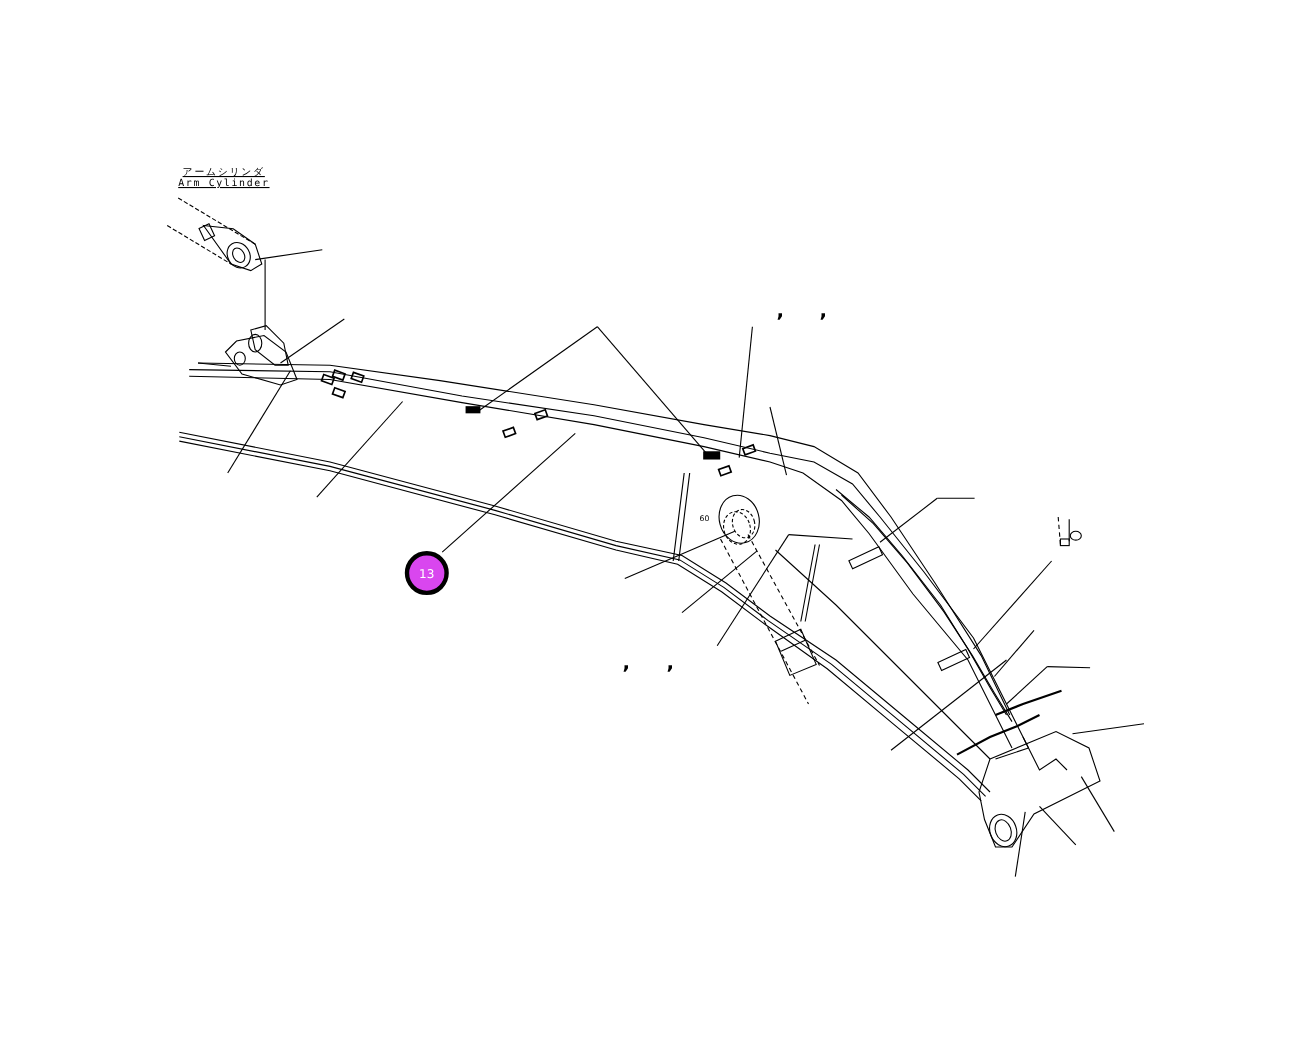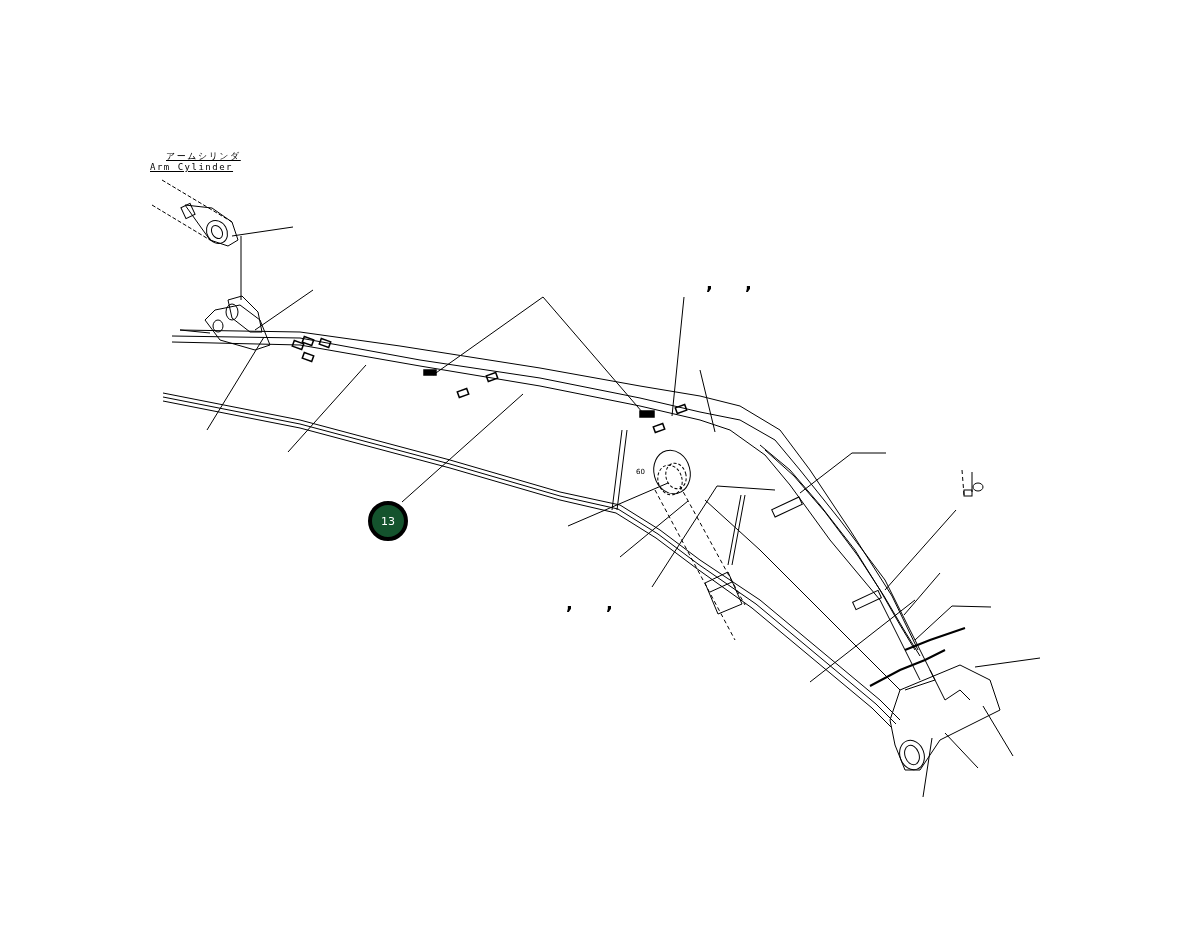--- a/index.html
+++ b/index.html
@@ -11,7 +11,7 @@
       font-family: "DejaVu Sans Mono", monospace; white-space: nowrap; text-decoration: underline;
     }
     .label-jp { left: 166px; top: 150px; }
-    .label-en { left: 150px; top: 162px; }
+    .label-en { left: 162px; top: 162px; }
     .comma {
       position: absolute; font-family: "DejaVu Sans", sans-serif; font-weight: bold;
       font-size: 18px; color: #000; line-height: 1;

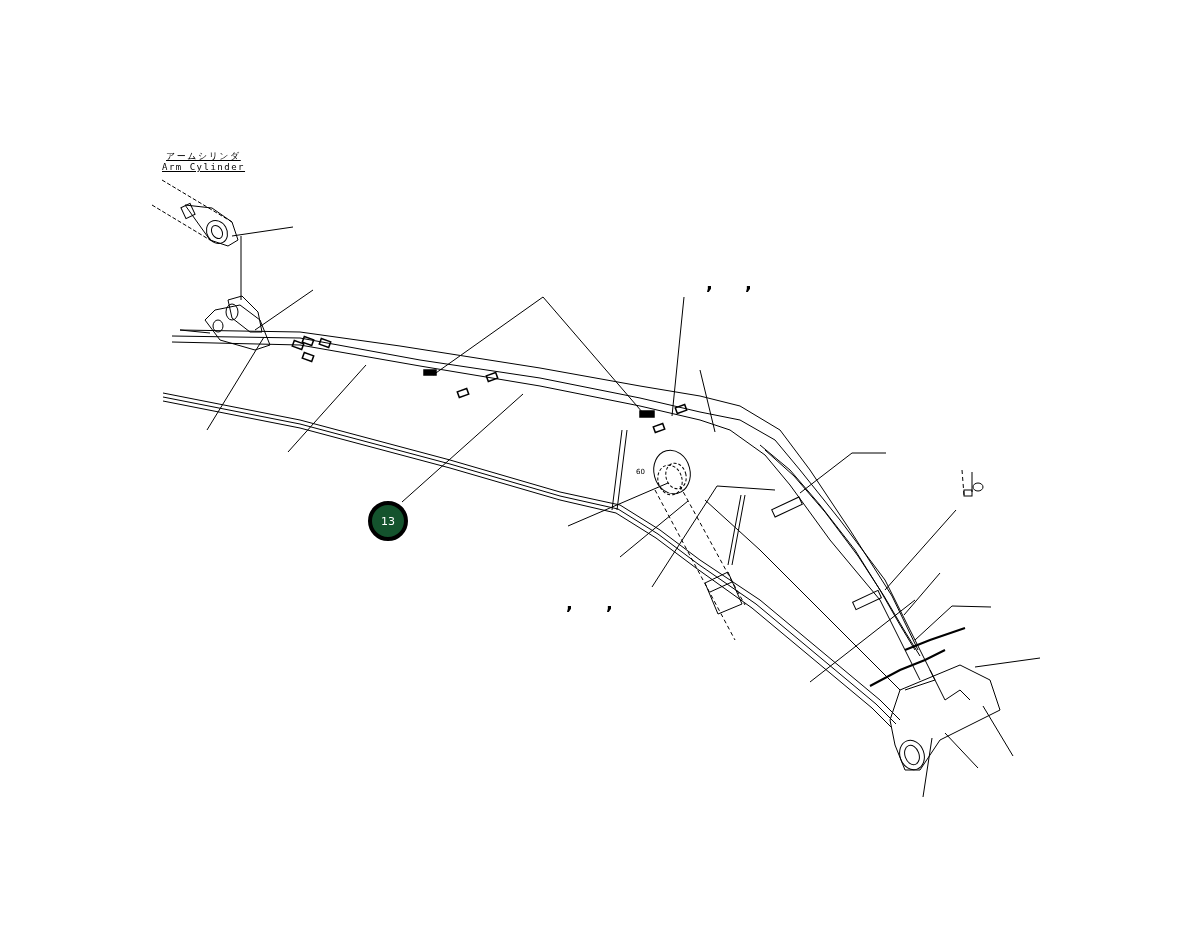--- a/index.html
+++ b/index.html
@@ -18,7 +18,7 @@
     }
     .callout {
       position: absolute; width: 32px; height: 32px; border-radius: 50%;
-      background: #14532d; border: 4px solid #000; color: #fff;
+      background: #d946ef; border: 4px solid #000; color: #fff;
       font-family: "DejaVu Sans", sans-serif; font-size: 11px;
       display: flex; align-items: center; justify-content: center;
       box-sizing: content-box; cursor: pointer;

